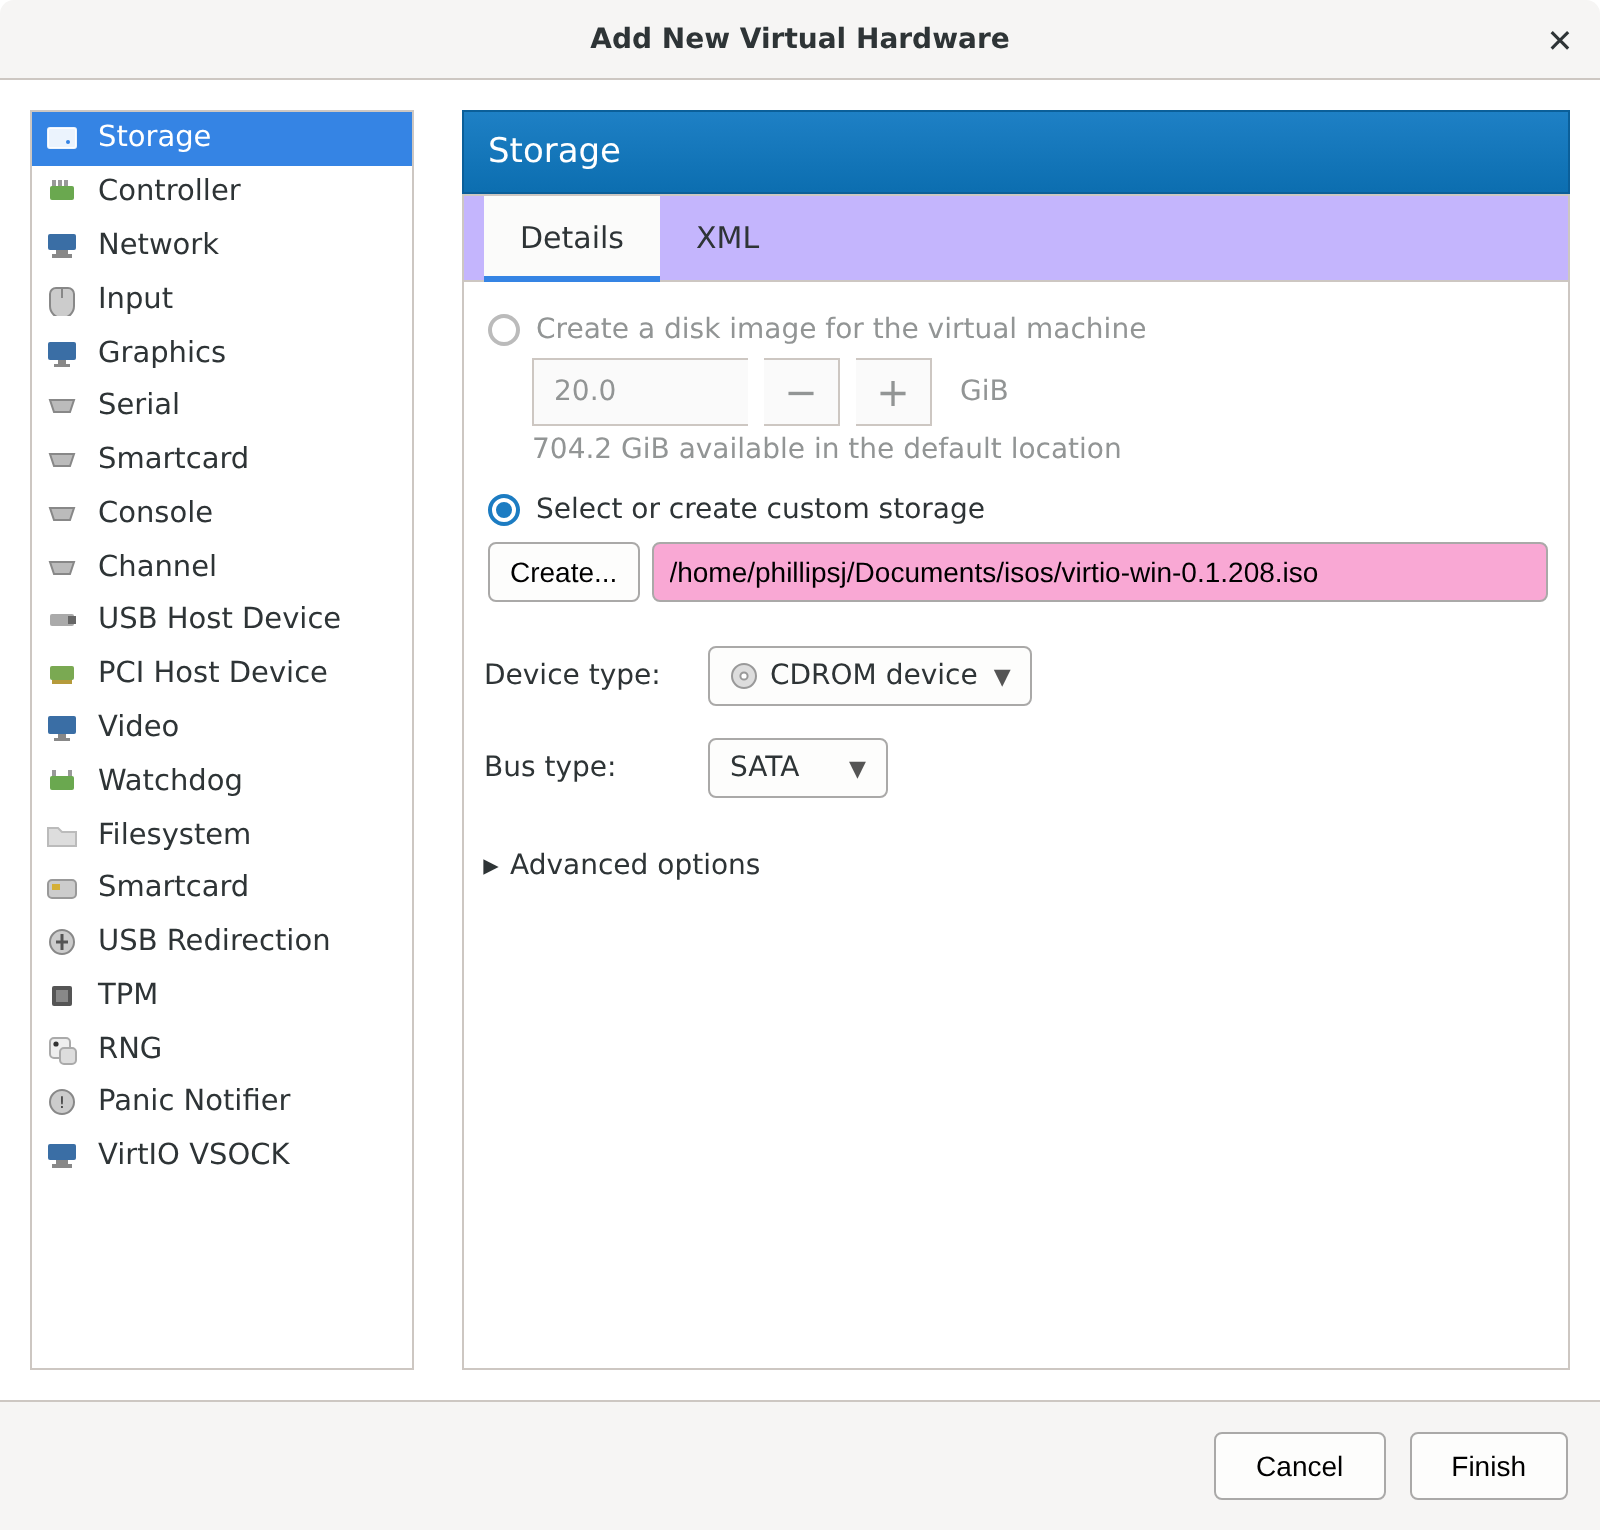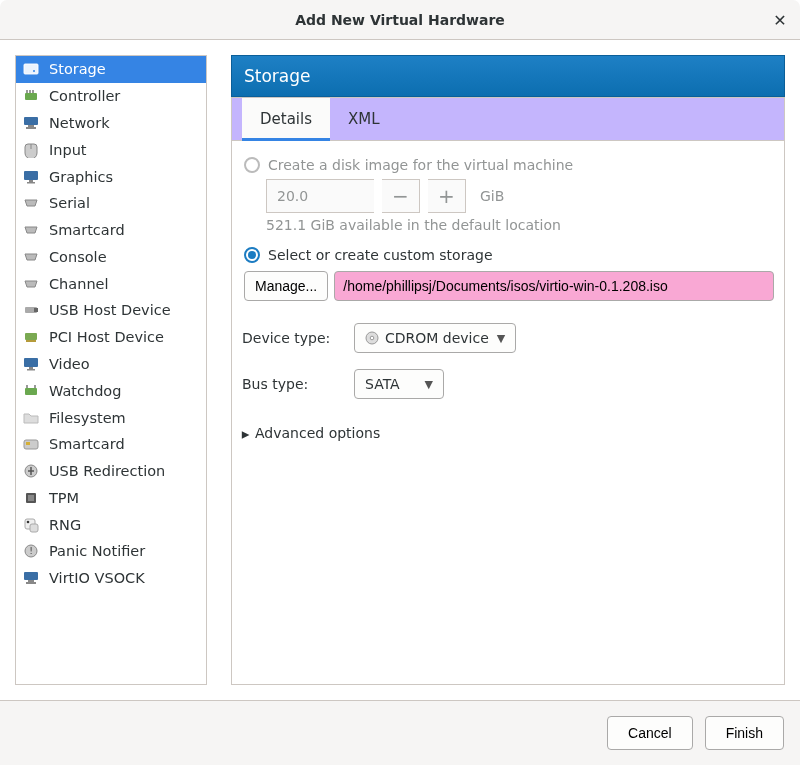--- a/index.html
+++ b/index.html
@@ -410,7 +410,7 @@
           <span class="spin-btn plus">+</span>
           <span class="spin-unit">GiB</span>
         </div>
-        <div class="avail">521.1 GiB available in the default location</div>
+        <div class="avail">704.2 GiB available in the default location</div>
 
         <div class="radio-row">
           <span class="radio checked"></span>

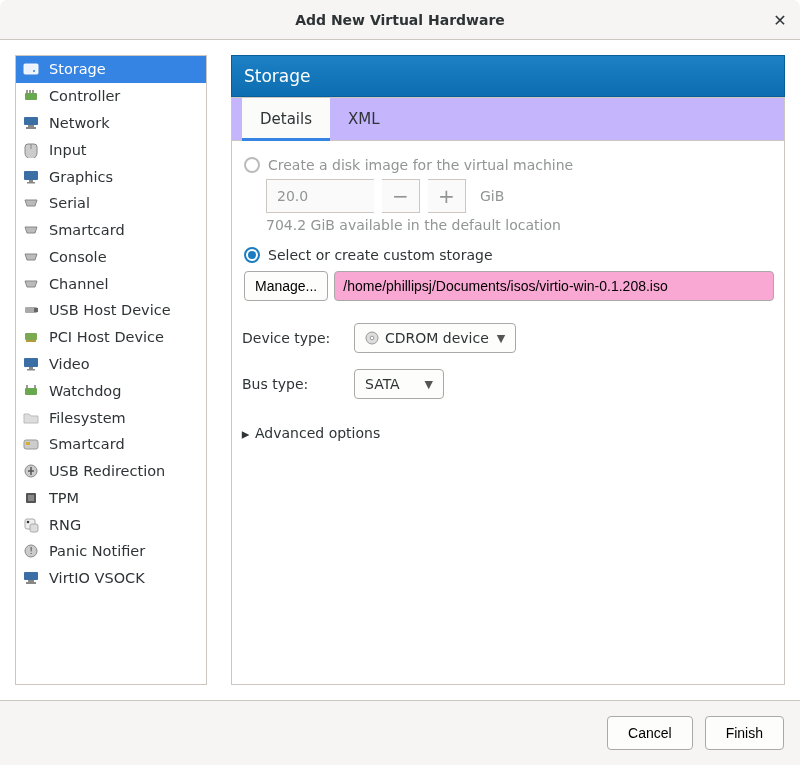--- a/index.html
+++ b/index.html
@@ -417,7 +417,7 @@
           <span class="radio-label">Select or create custom storage</span>
         </div>
         <div class="custom-row">
-          <button class="btn btn-small">Manage...</button>
+          <button class="btn btn-small">Create...</button>
           <input class="text-input" value="/home/phillipsj/Documents/isos/virtio-win-0.1.208.iso" style="">
         </div>
 

